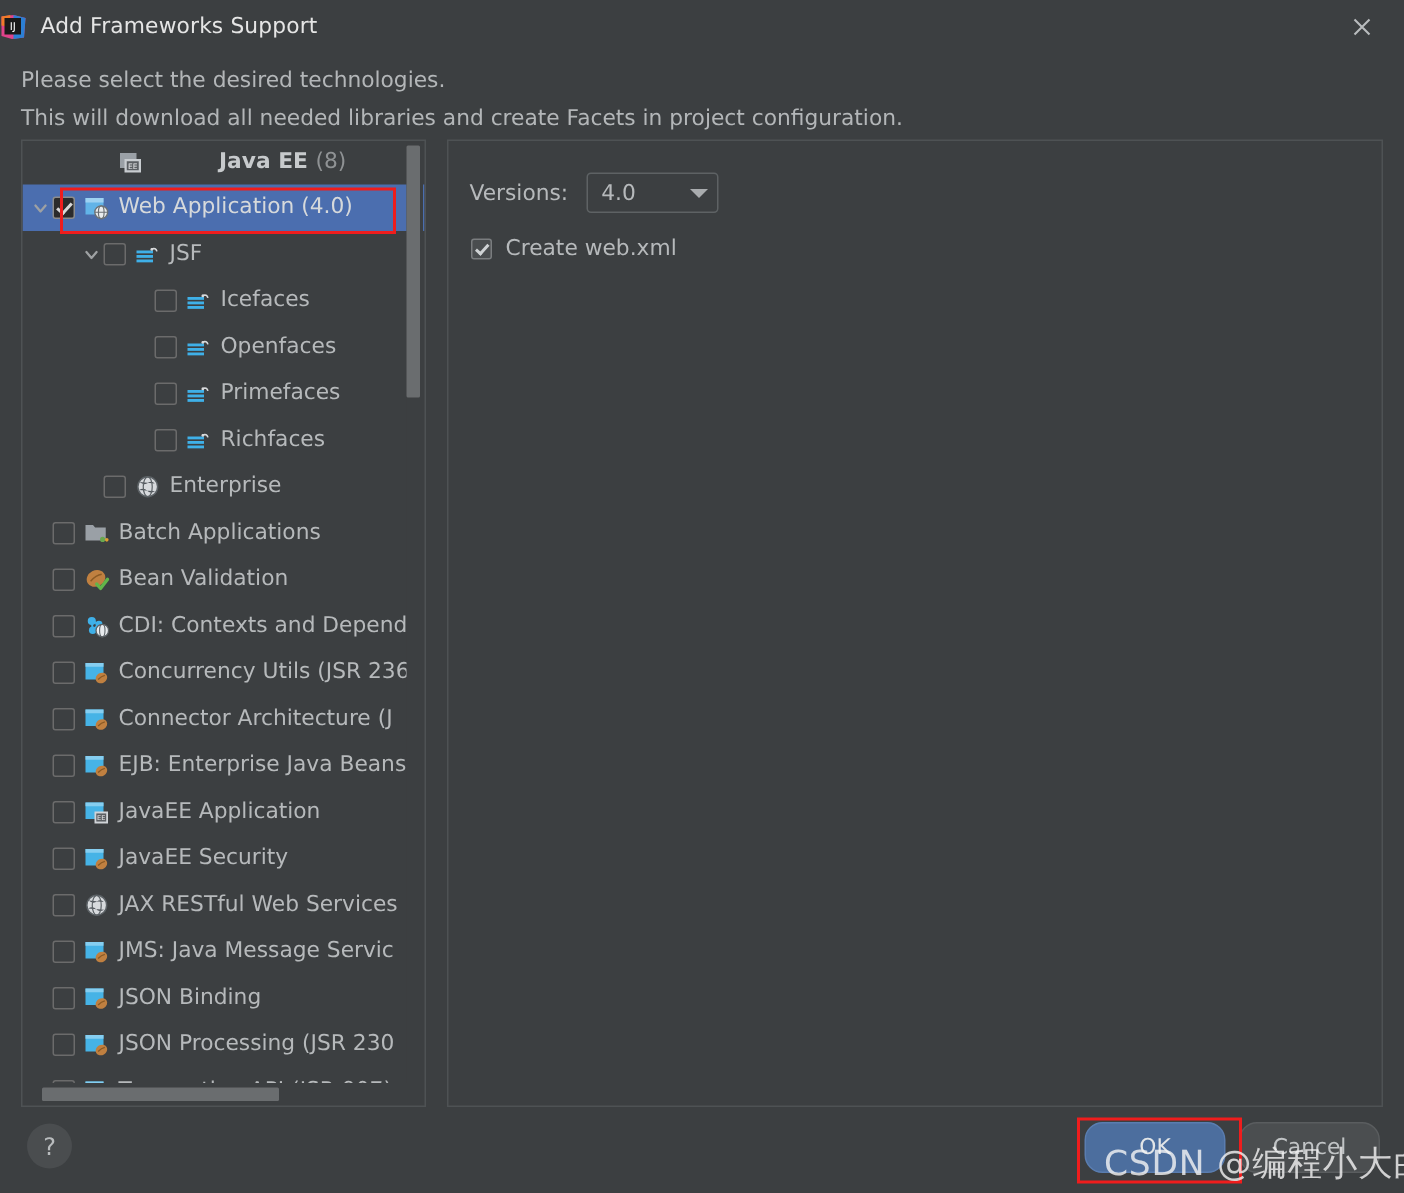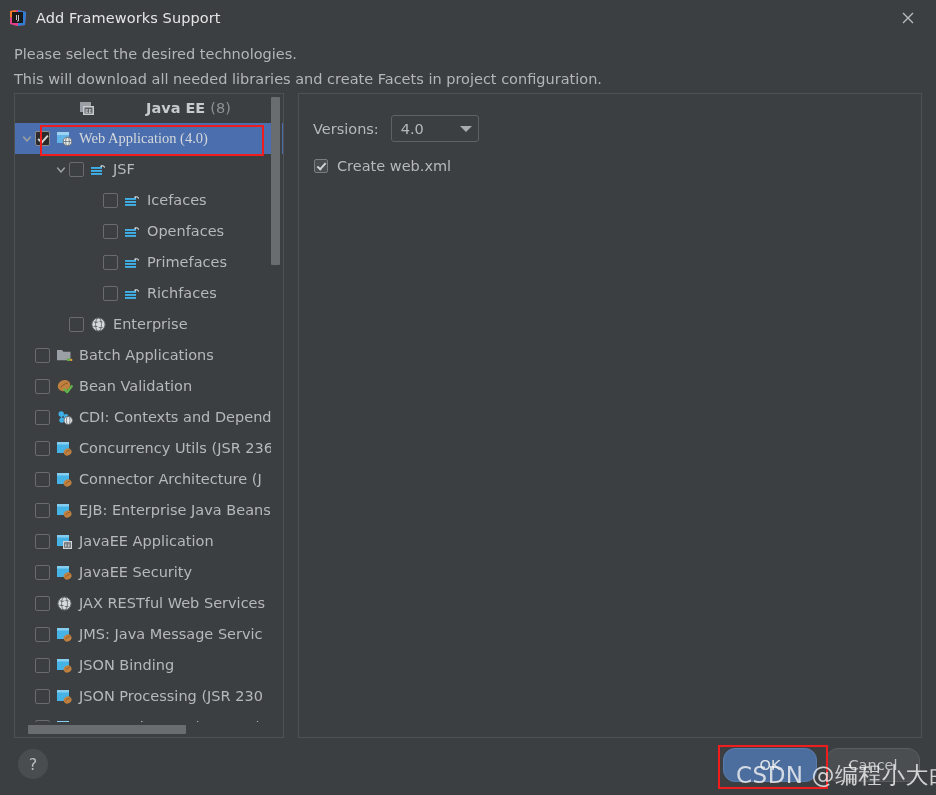--- a/index.html
+++ b/index.html
@@ -28,7 +28,6 @@
   .app-icon {
     width: 18px;
     height: 18px;
-    margin-left: 9px;
     margin-right: 9px;
     position: relative;
     flex: none;

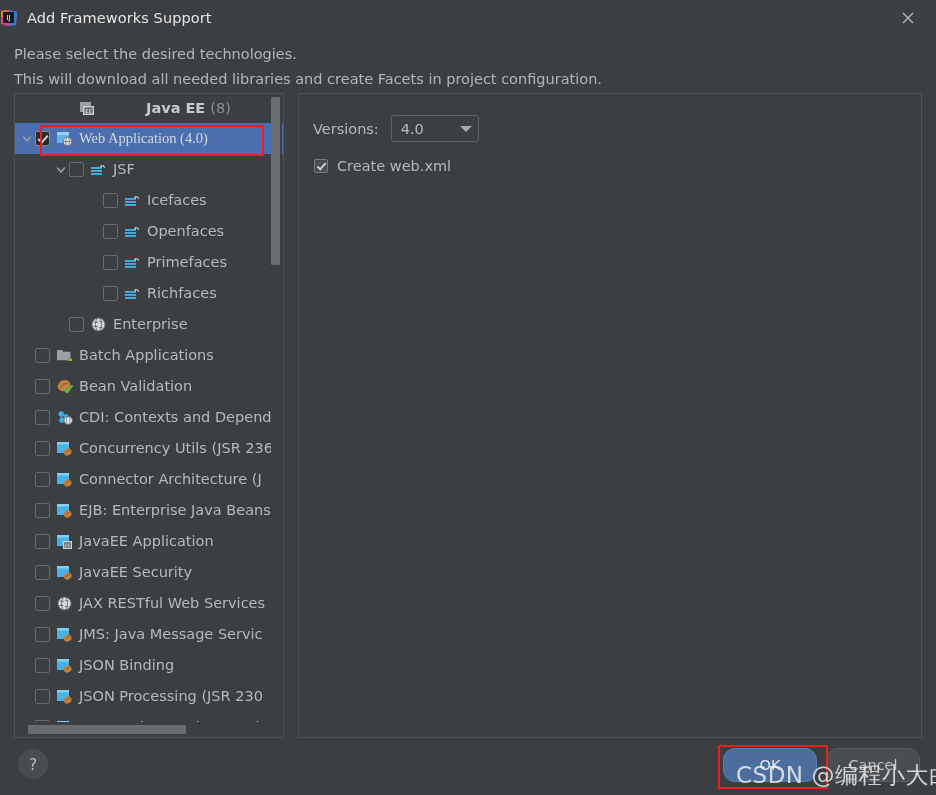--- a/index.html
+++ b/index.html
@@ -109,7 +109,6 @@
   }
   .tree-row.selected {
     background: #4b6eaf;
-    font-family: Liberation Serif, serif;
   }
   .tree-row .arrow {
     width: 16px;

